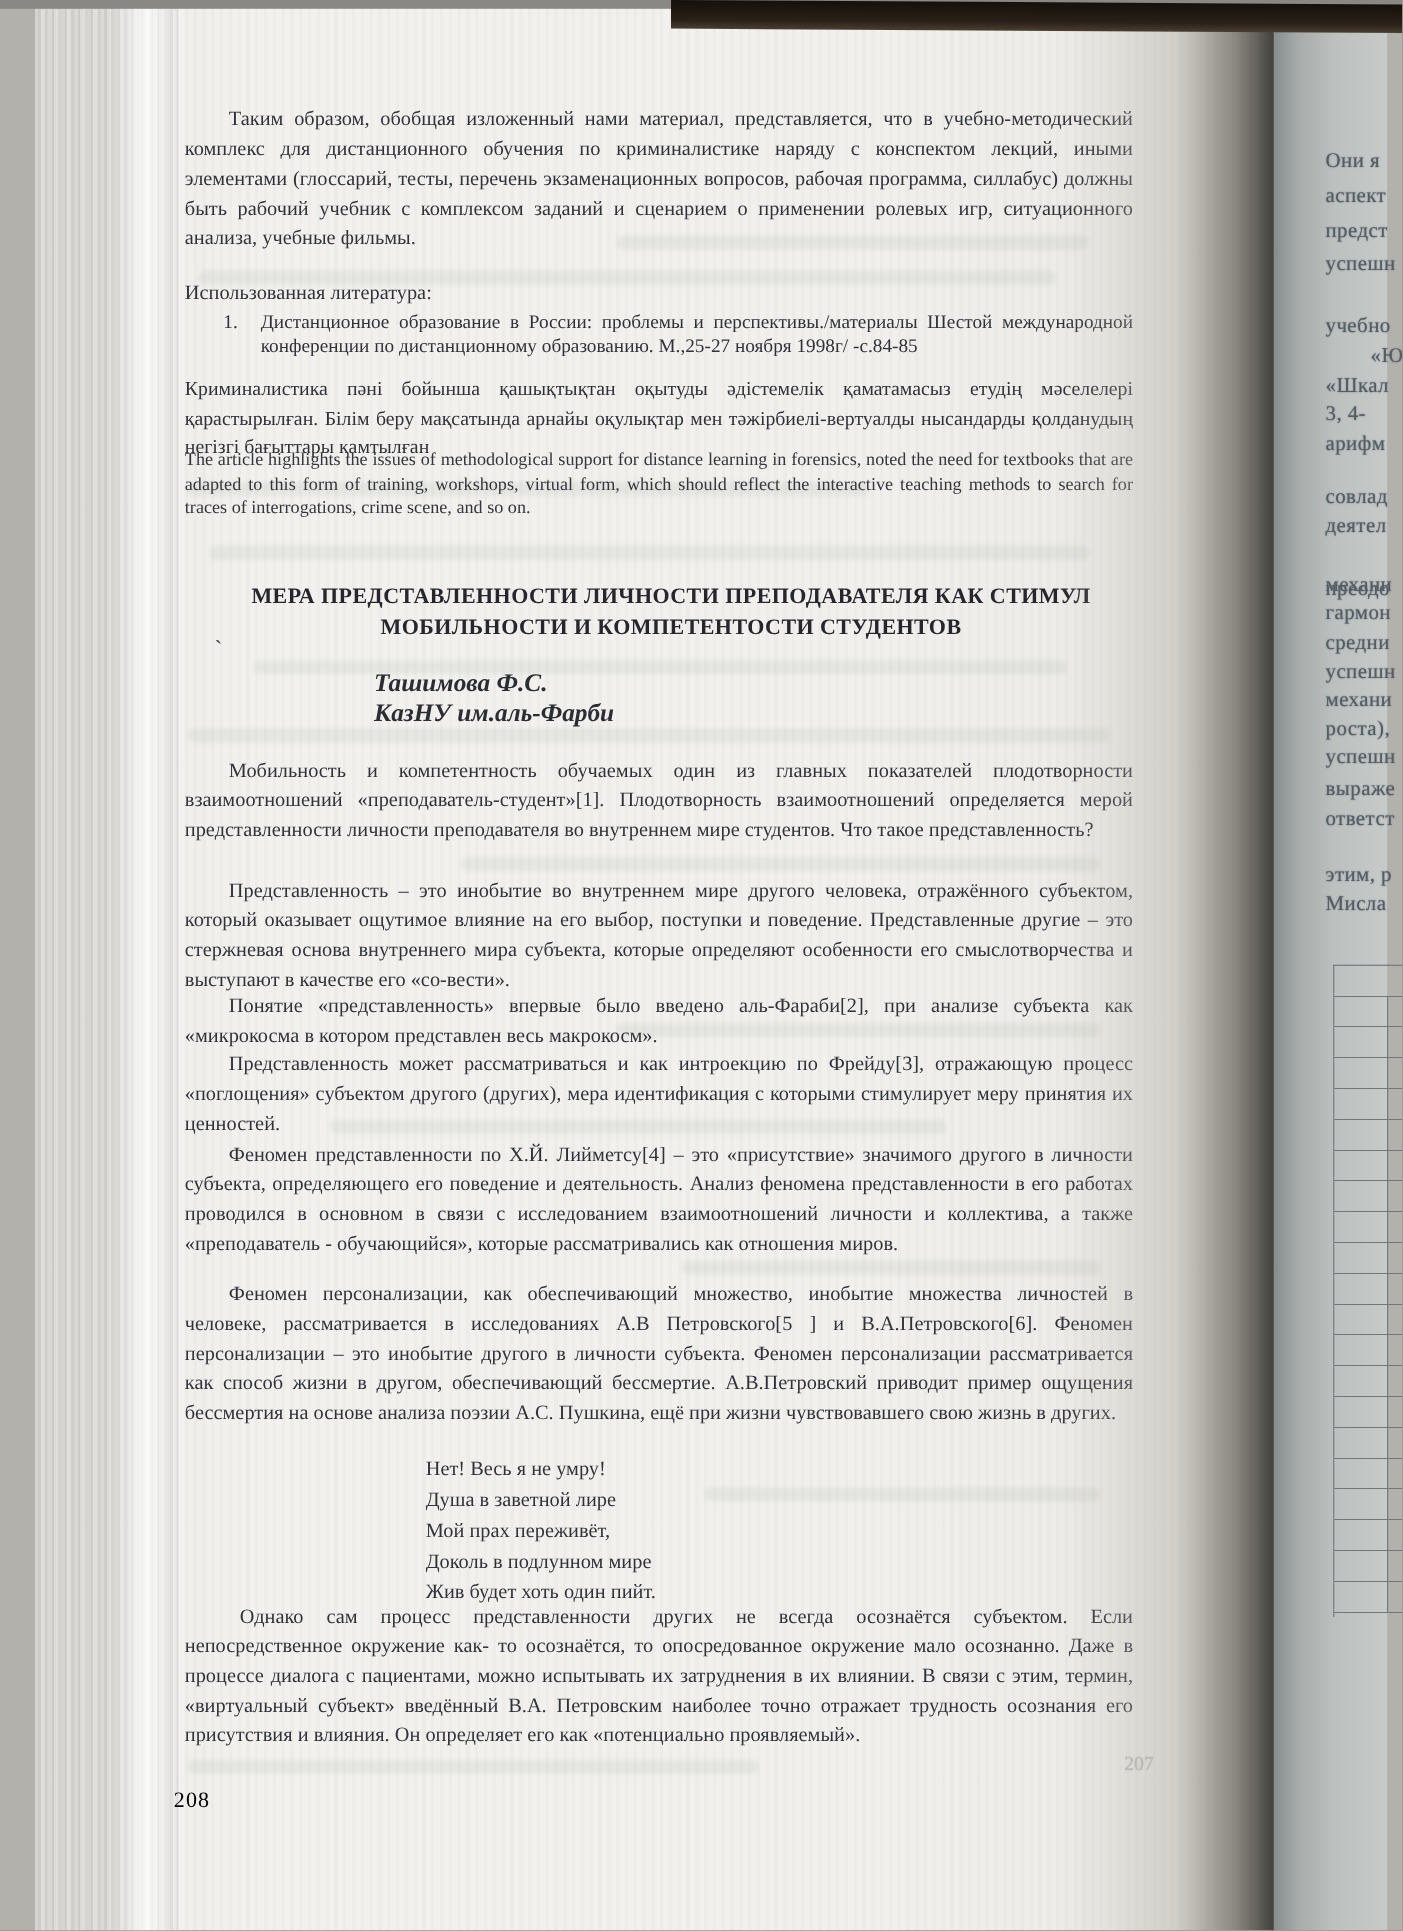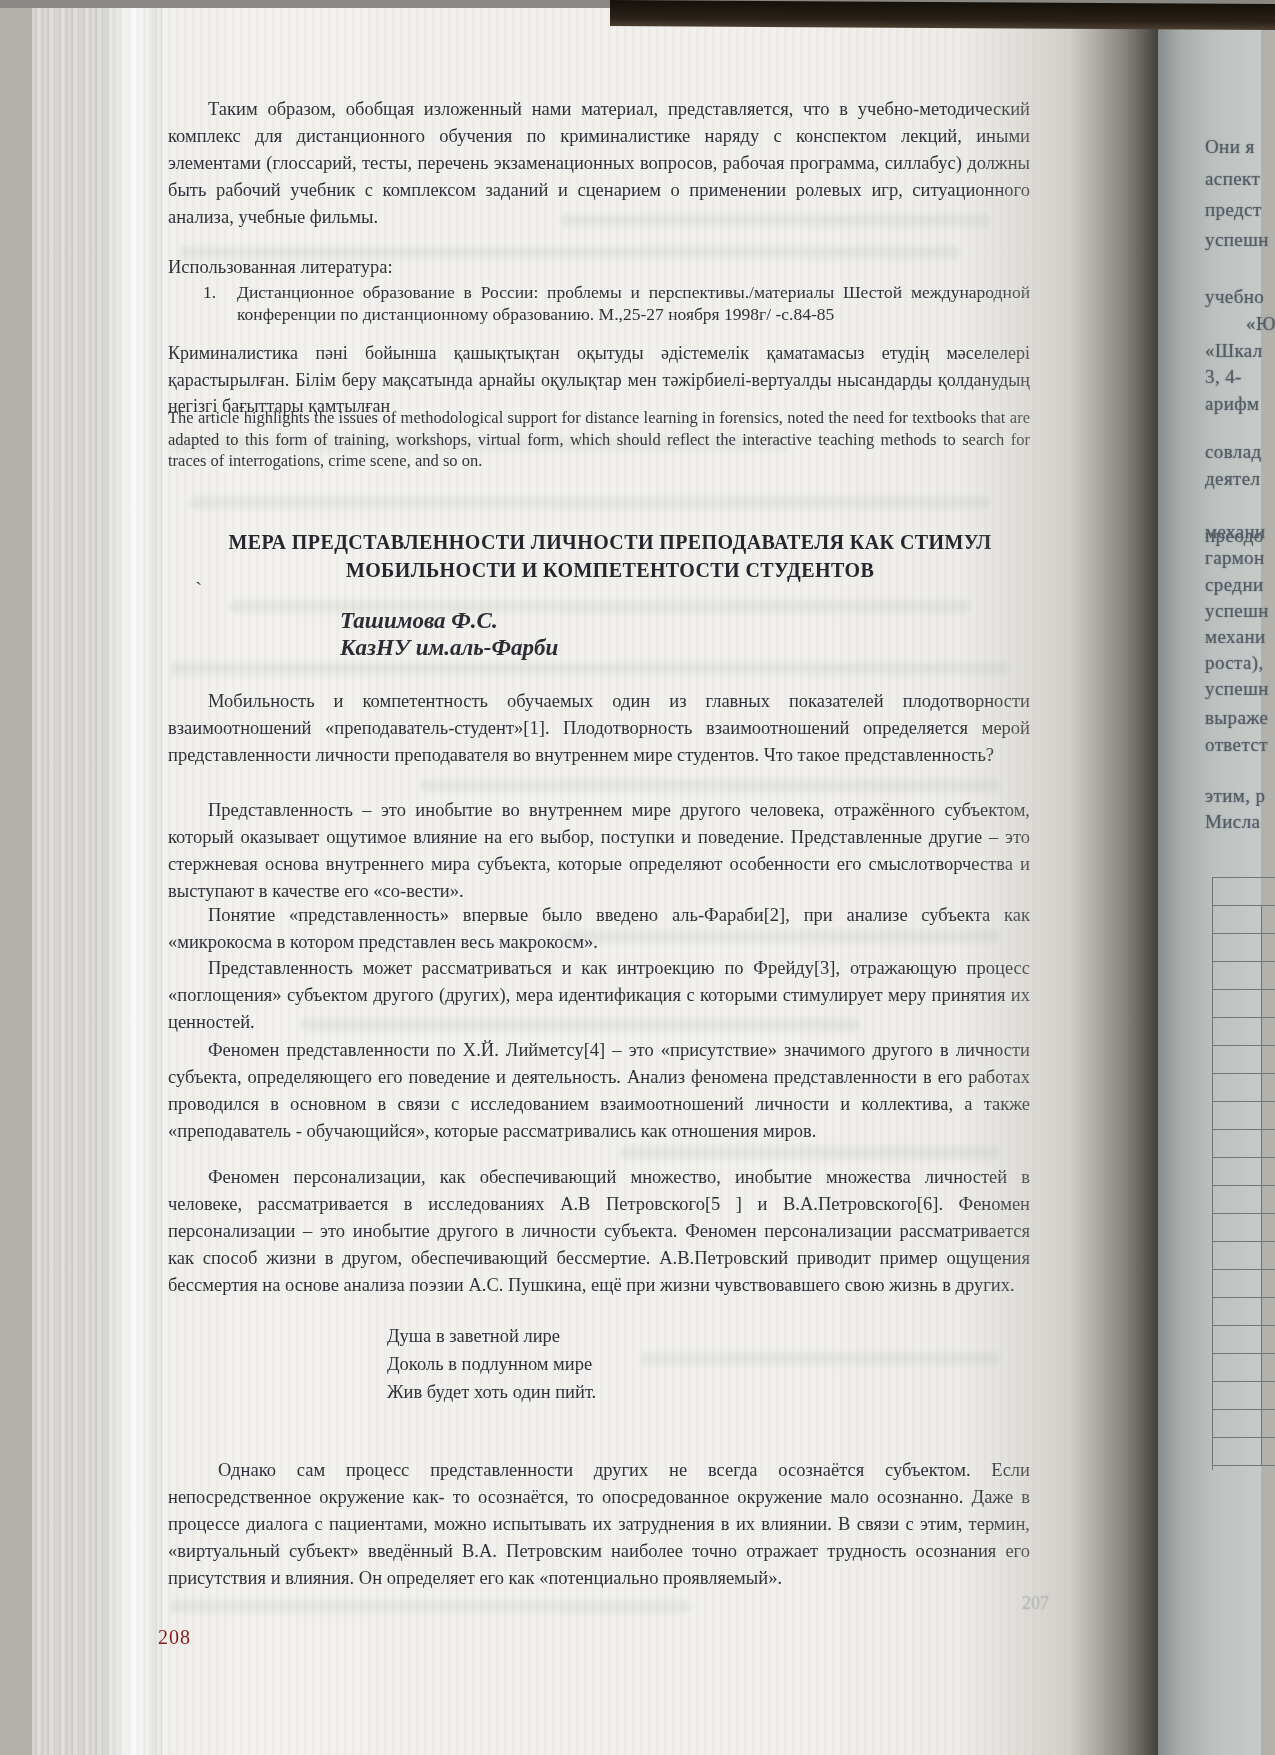--- a/index.html
+++ b/index.html
@@ -113,6 +113,7 @@
   <div class="blk indent" style="top:1164px;">Феномен персонализации, как обеспечивающий множество, инобытие множества личностей в человеке, рассматривается в исследованиях А.В Петровского[5 ] и В.А.Петровского[6].  Феномен персонализации – это инобытие другого в  личности субъекта.  Феномен персонализации рассматривается как способ жизни в другом, обеспечивающий бессмертие. А.В.Петровский приводит пример ощущения бессмертия на основе анализа поэзии А.С. Пушкина, ещё при жизни чувствовавшего  свою жизнь в других.</div>
 
   <div class="blk poem" style="top:1322px;">
+    <div>Нет! Весь я не умру!</div>
     <div>Душа в заветной лире</div>
     <div>Доколь в подлунном мире</div>
     <div>Жив будет хоть один пийт.</div>

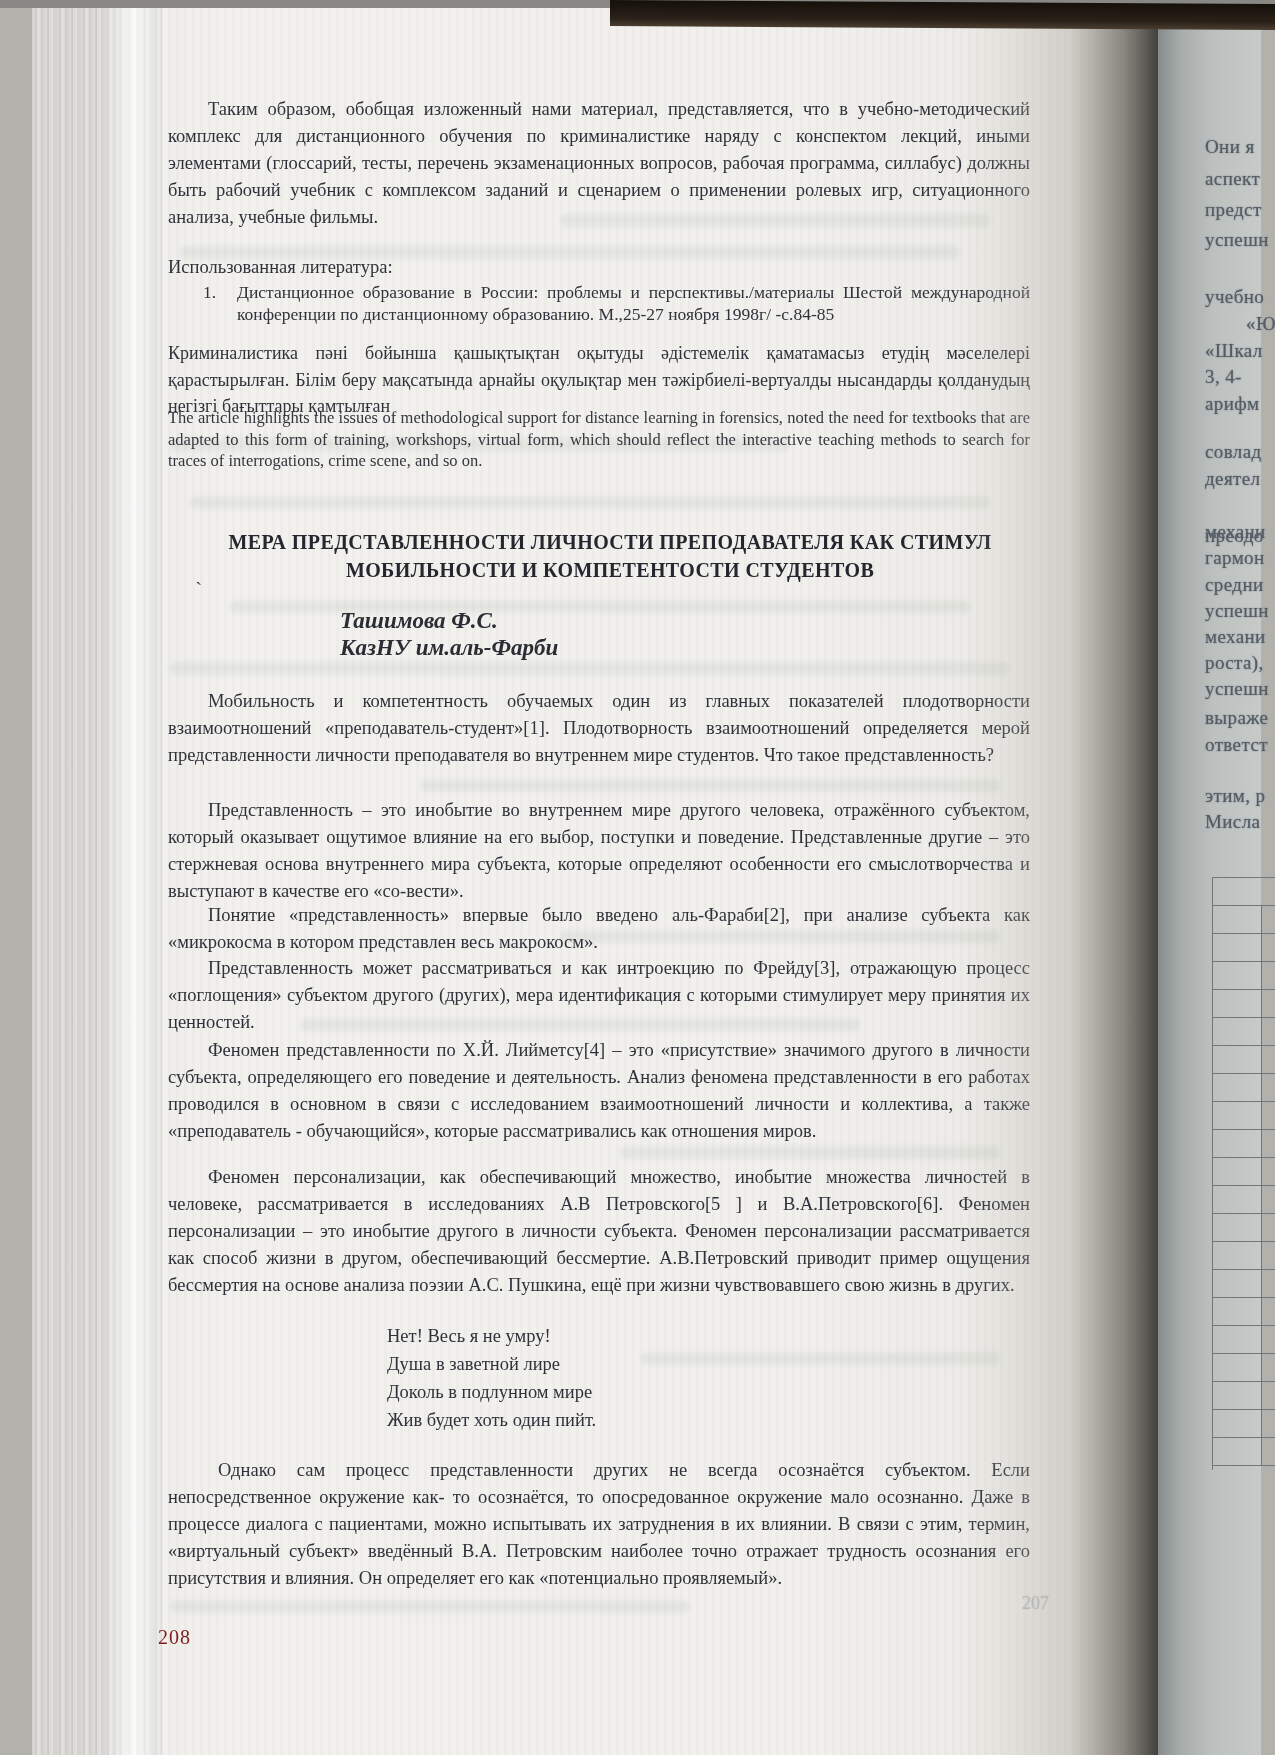--- a/index.html
+++ b/index.html
@@ -115,6 +115,7 @@
   <div class="blk poem" style="top:1322px;">
     <div>Нет! Весь я не умру!</div>
     <div>Душа в заветной лире</div>
+    <div>Мой прах переживёт,</div>
     <div>Доколь в подлунном мире</div>
     <div>Жив будет хоть один пийт.</div>
   </div>

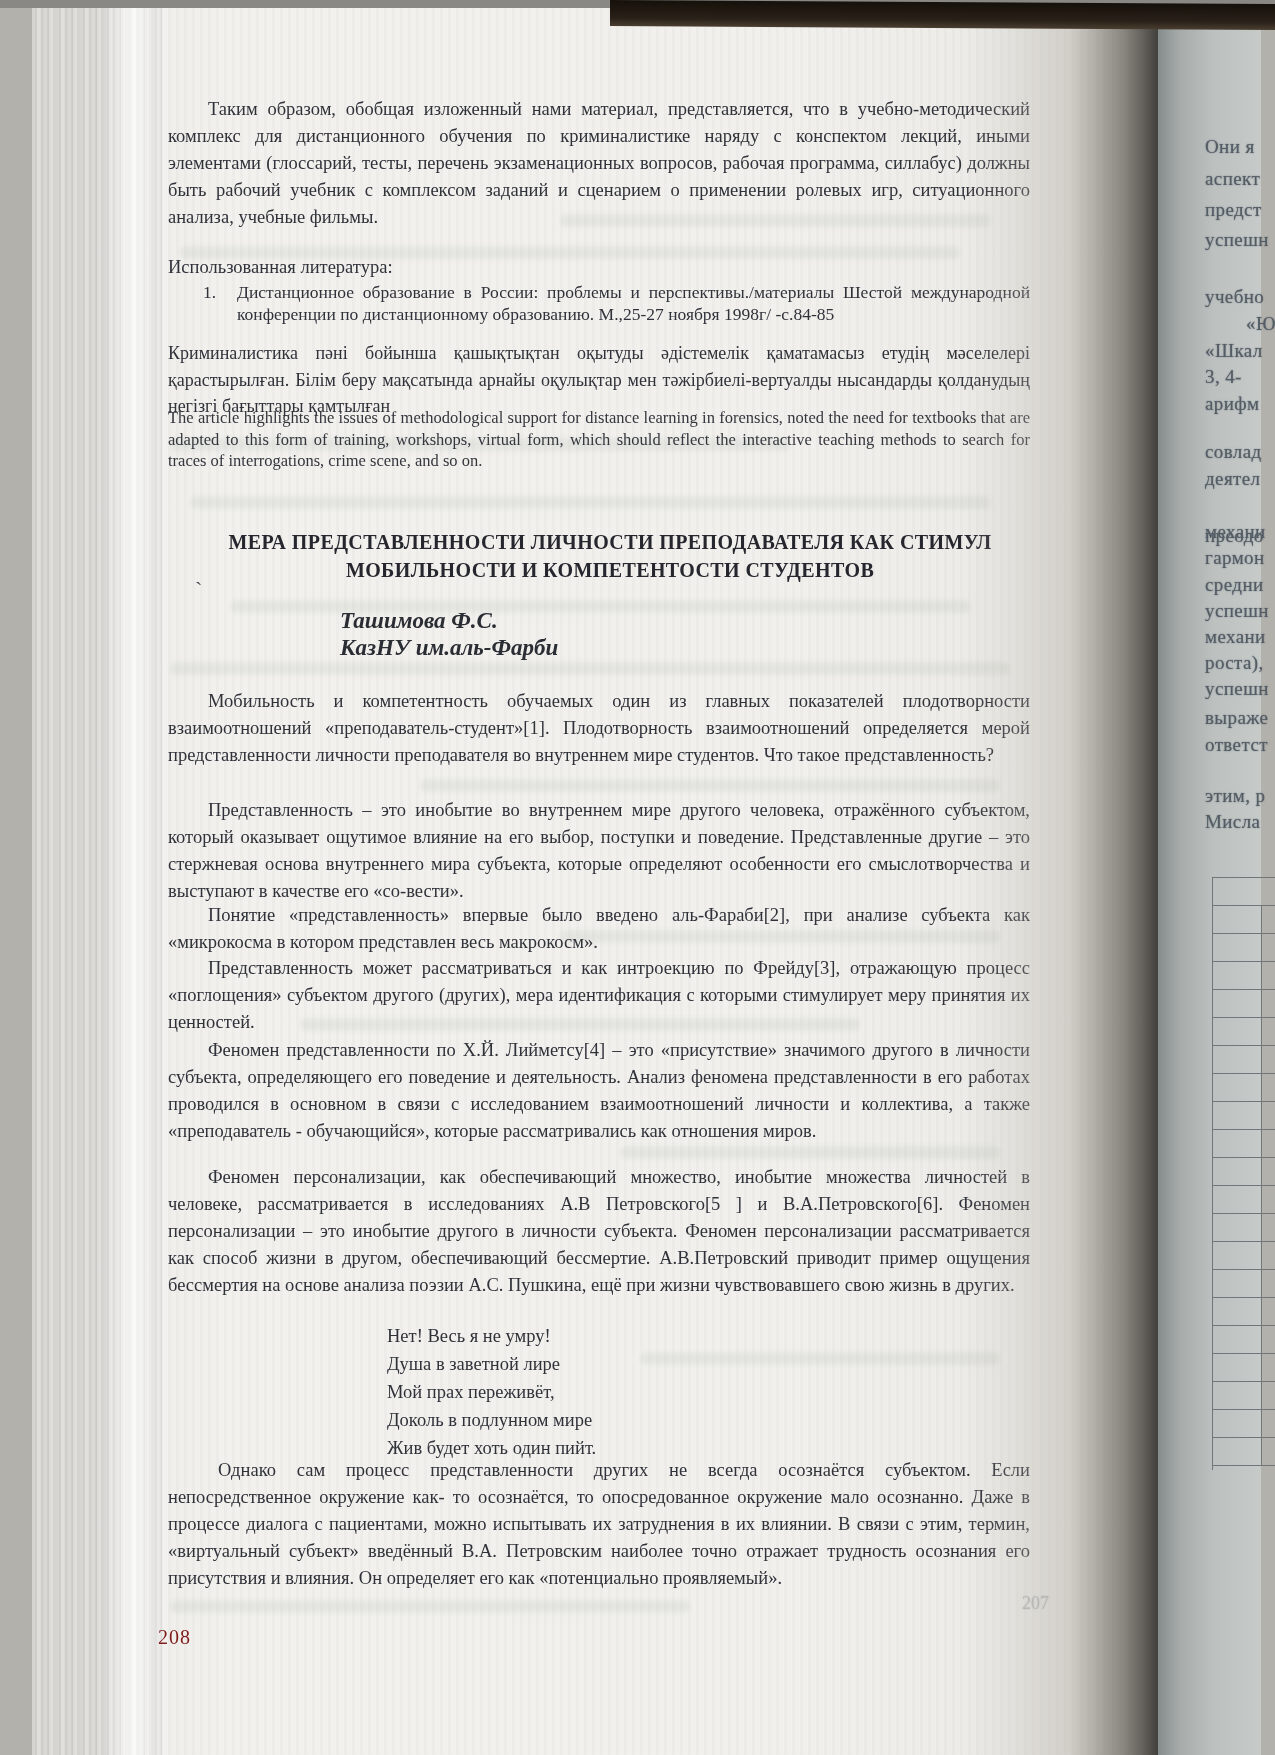--- a/index.html
+++ b/index.html
@@ -40,7 +40,7 @@
           line-height:27px;text-align:left;color:#2b2d34;}
   .tick{left:195px;width:20px;font-size:22px;color:#44464c;}
   .poem{left:387px;width:420px;text-align:left;line-height:28px;}
-  .pageno{left:158px;width:80px;font-size:20px;text-align:left;color:#7f1d1d;letter-spacing:1px;}
+  .pageno{left:158px;width:80px;font-size:20px;text-align:left;color:#000000;letter-spacing:1px;}
   .ghost207{left:1022px;top:1593px;width:60px;font-size:18px;color:#8d9498;opacity:.55;
             text-shadow:0 0 2px #9aa0a3;z-index:3;position:absolute;}
 

